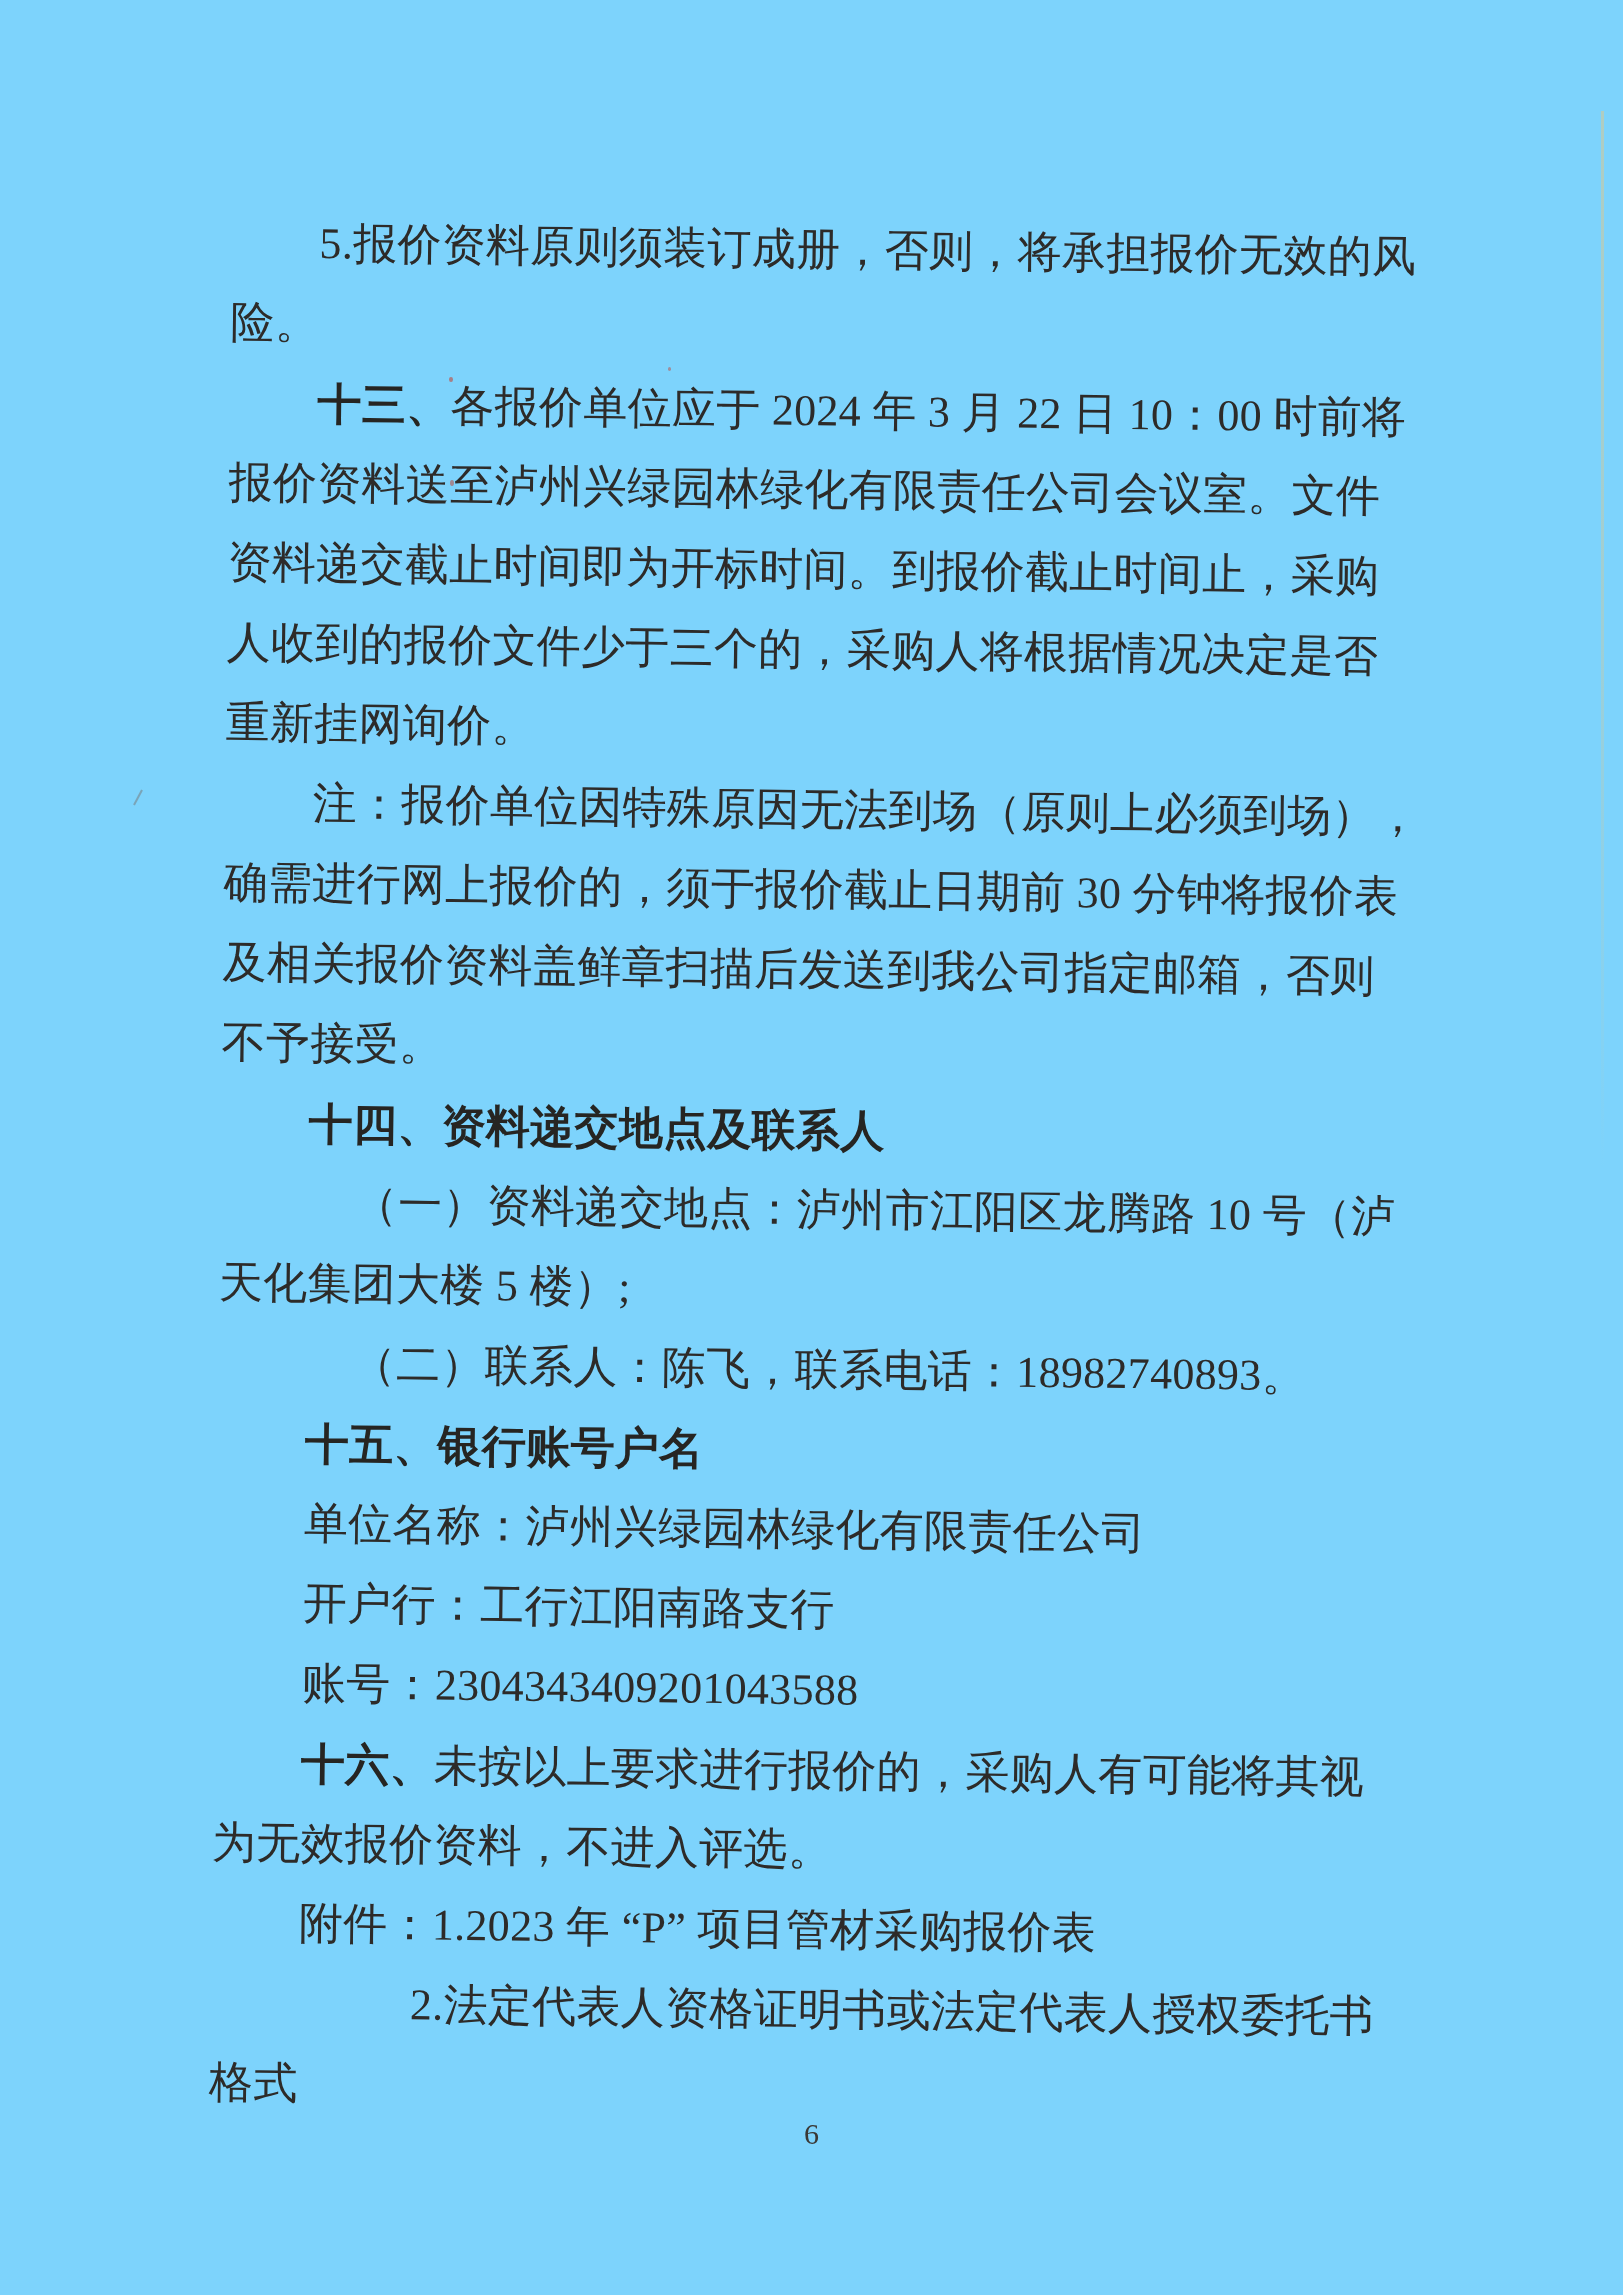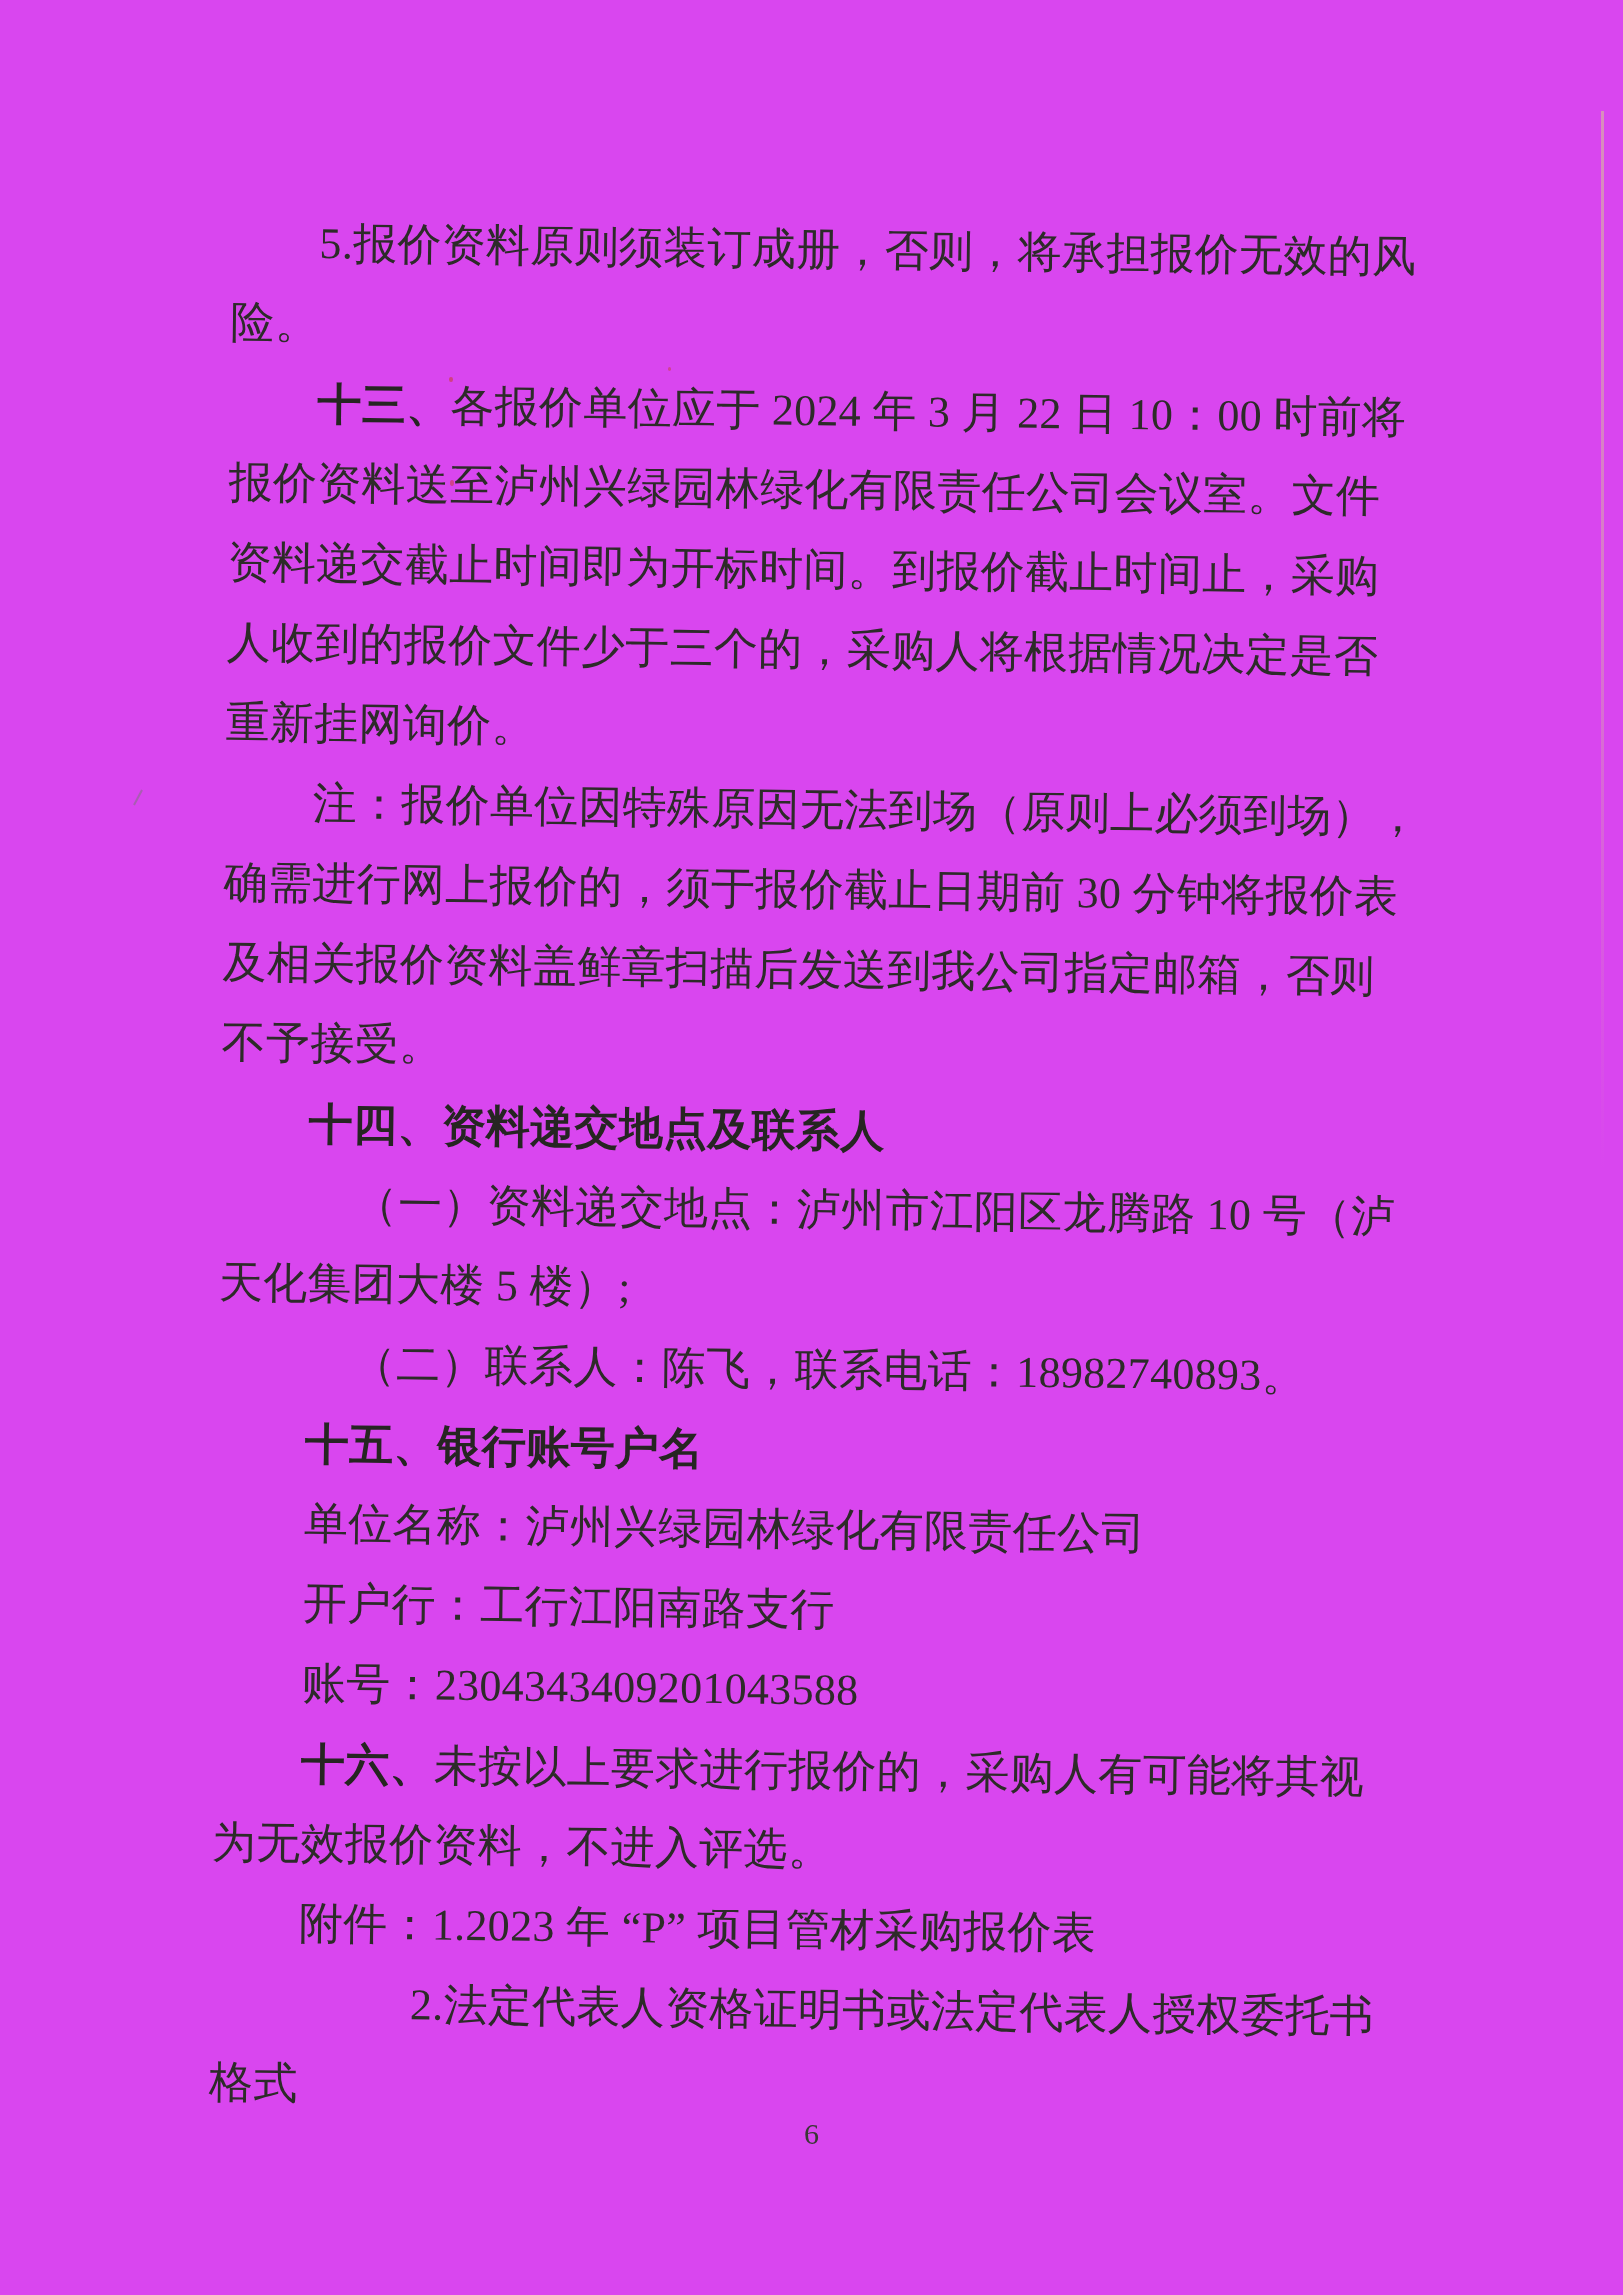--- a/index.html
+++ b/index.html
@@ -8,7 +8,7 @@
     position:relative;
     width:1623px;height:2295px;
     margin:0 auto;
-    background:#d946ef;
+    background:#7dd3fc;
     overflow:hidden;
     font-family:"Liberation Serif","DejaVu Serif",serif;
     color:#2d2b29;

